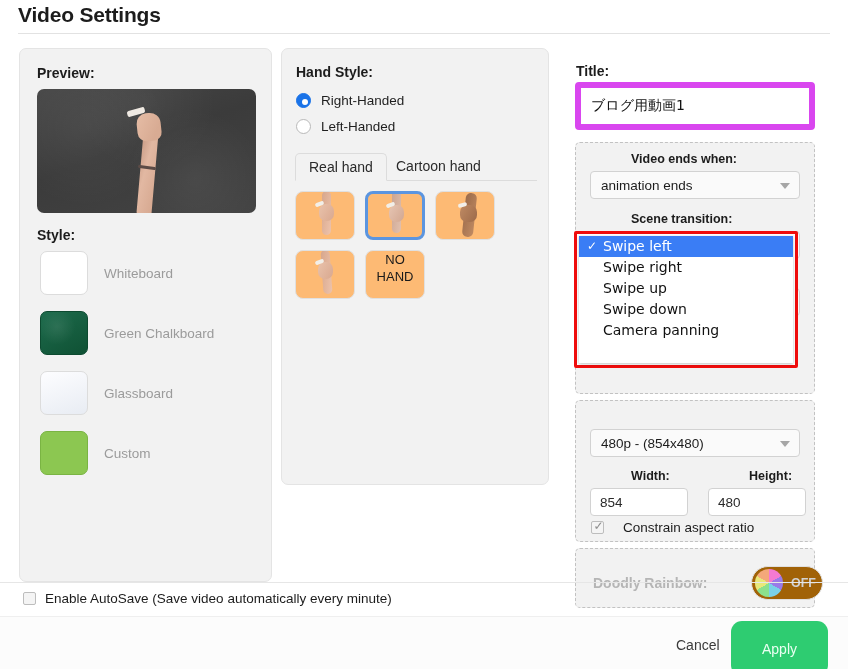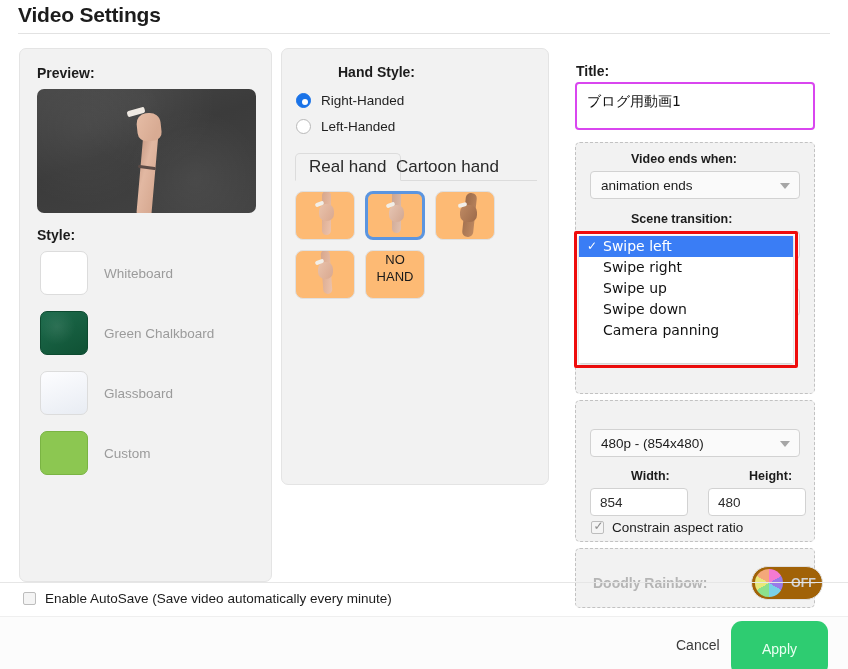--- a/index.html
+++ b/index.html
@@ -111,7 +111,7 @@
 
   
   .hand-panel { position: absolute; left:0; top:0; width: 268px; height: 437px; }
-  .hand-label { position: absolute; left: 14px; top: 15px; margin-left: 42px; }
+  .hand-label { position: absolute; left: 14px; top: 15px; }
   .radio-row { position: absolute; left: 14px; font-size: 13.5px; display:flex; align-items:center; }
   .radio-row.r1 { top: 44px; }
   .radio-row.r2 { top: 70px; }

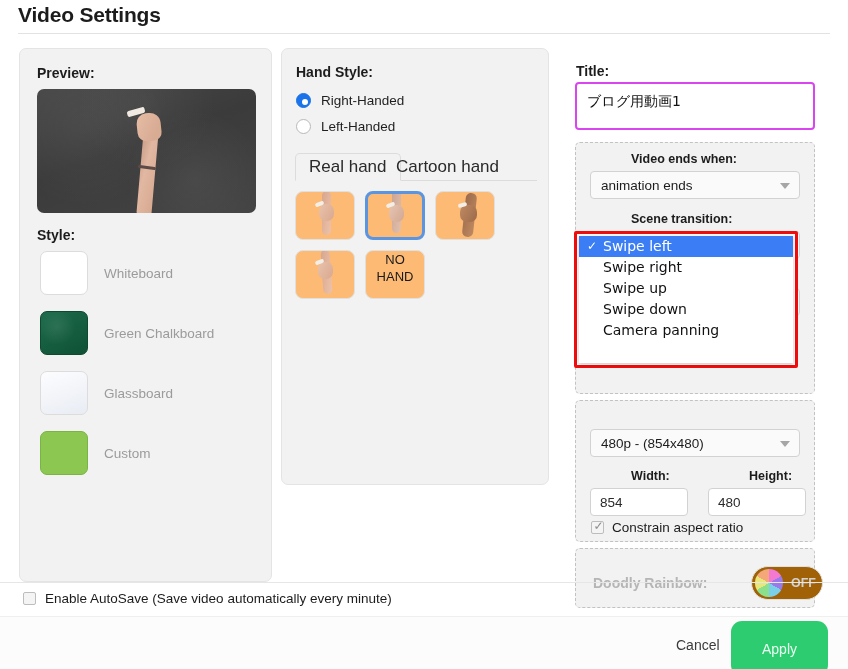--- a/index.html
+++ b/index.html
@@ -191,7 +191,7 @@
   .title-label { position:absolute; left: 17px; top: 15px; }
   .title-box {
     position:absolute; left: 16px; top: 34px; width: 240px; height: 48px;
-    border:2px solid #d946ef; border-radius: 4px; background:#fff;
+    border:6px solid #d946ef; border-radius: 4px; background:#fff;
     font-size: 14px; color:#121212; padding: 9px 10px;
     font-family: "DejaVu Sans", sans-serif;
     resize:none; outline:none; overflow:hidden;

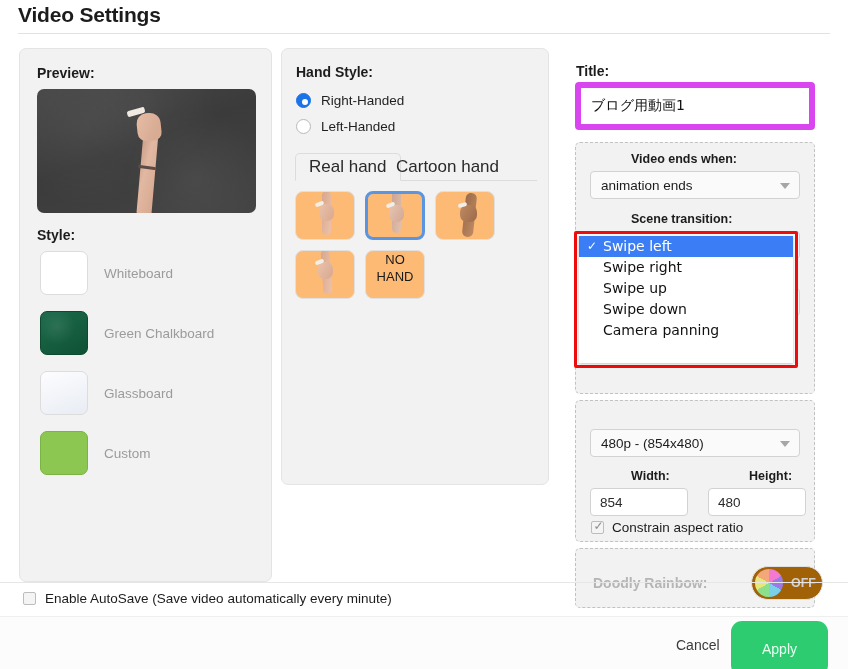--- a/index.html
+++ b/index.html
@@ -130,7 +130,7 @@
   .tabs-rule { position:absolute; left:0; bottom:0; width: 242px; height:1px; background:#dcdcdc; }
   .tab {
     position: absolute; top: 0; height: 28px; line-height: 27px;
-    font-size: 17px; color:#2a2a2a; padding: 0 13px;
+    font-size: 14px; color:#2a2a2a; padding: 0 13px;
   }
   .tab.active {
     background:#f2f2f2;

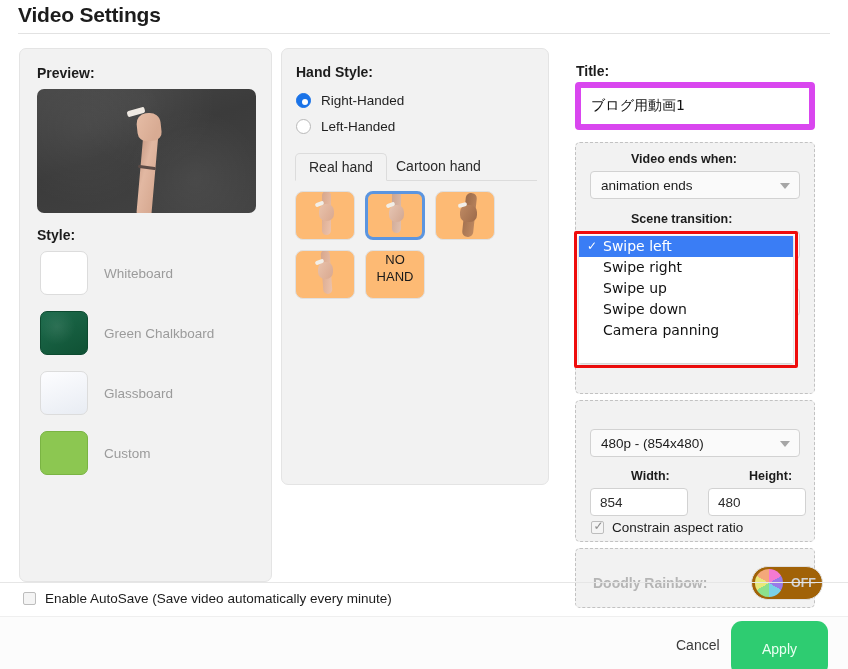--- a/index.html
+++ b/index.html
@@ -252,7 +252,7 @@
     content:"\2713"; position:absolute; left:1.5px; top:-3px;
     font-size: 12px; color:#8d8d8d;
   }
-  .chk-row { position:absolute; left: 32px; top: 472px; display:flex; align-items:center; gap:8px;
+  .chk-row { position:absolute; left: 32px; top: 472px; display:flex; align-items:center; gap:19px;
              font-size: 13.5px; color:#1c1c1c; }
 
   .rain-label { position:absolute; left: 34px; top: 527px; font-size: 14px;

